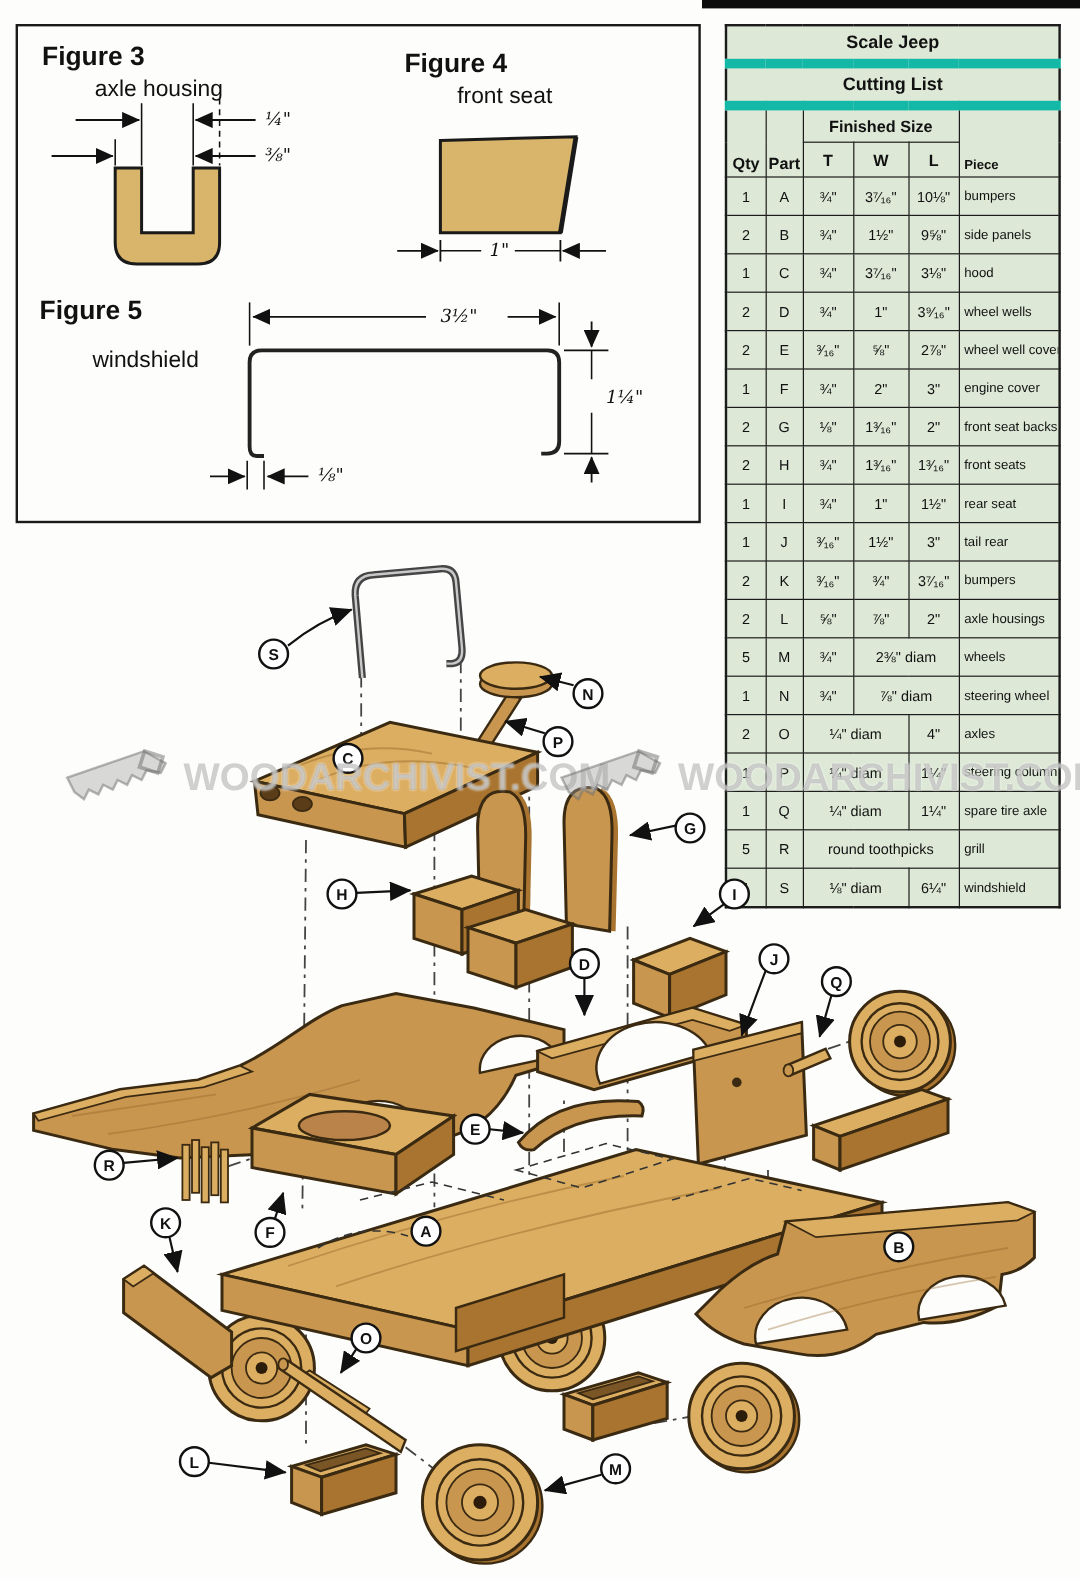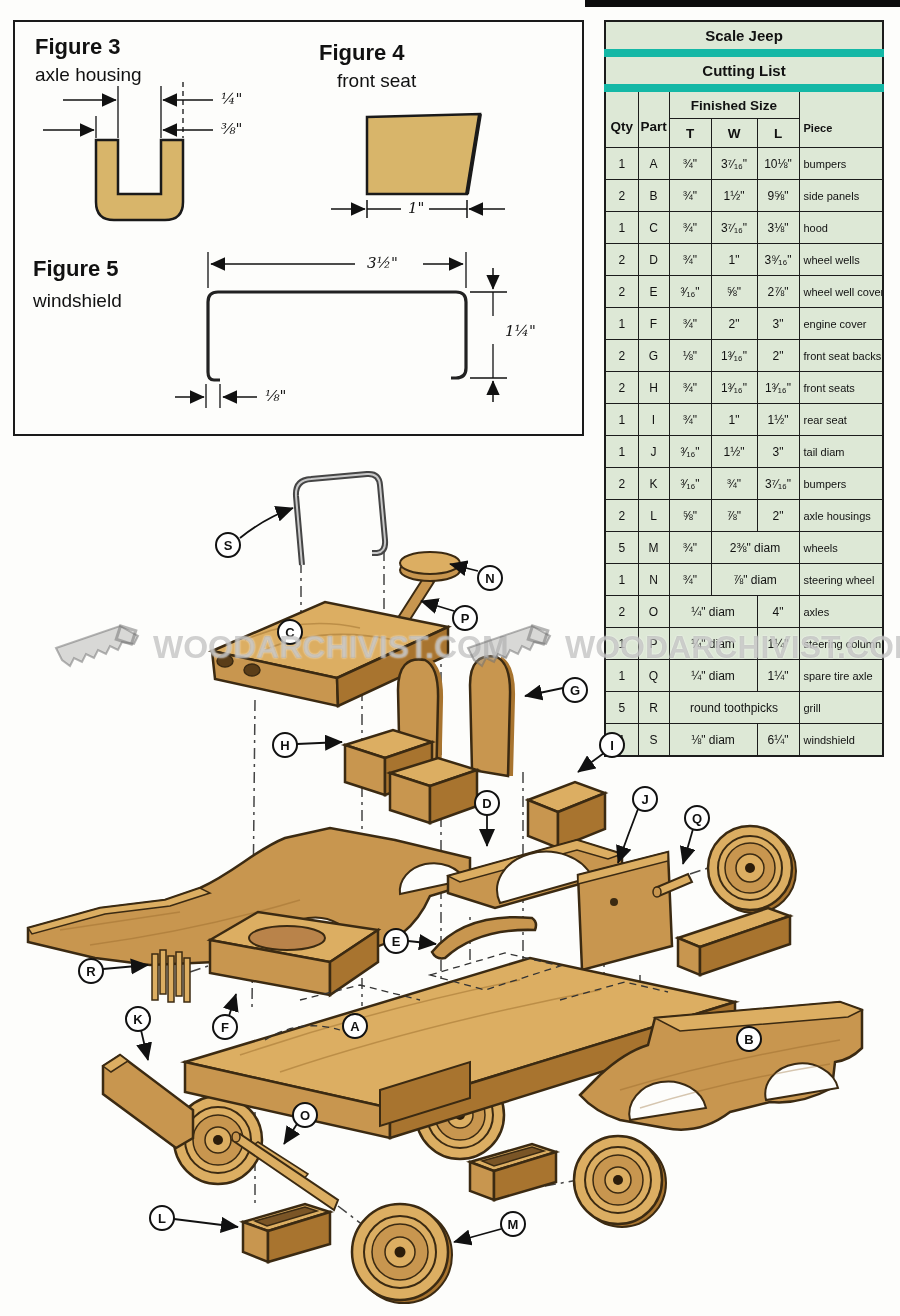--- a/index.html
+++ b/index.html
@@ -99,7 +99,7 @@
   </svg>
   <div class="fig-title" style="left:20px;top:12px">Figure 3</div>
   <div class="fig-sub" style="left:20px;top:42px">axle housing</div>
-  <div class="fig-title" style="left:304px;top:18px">Figure 4</div>
+  <div class="fig-title" style="left:322px;top:18px">Figure 4</div>
   <div class="fig-sub" style="left:322px;top:48px">front seat</div>
   <div class="fig-title" style="left:18px;top:234px">Figure 5</div>
   <div class="fig-sub" style="left:18px;top:268px">windshield</div>

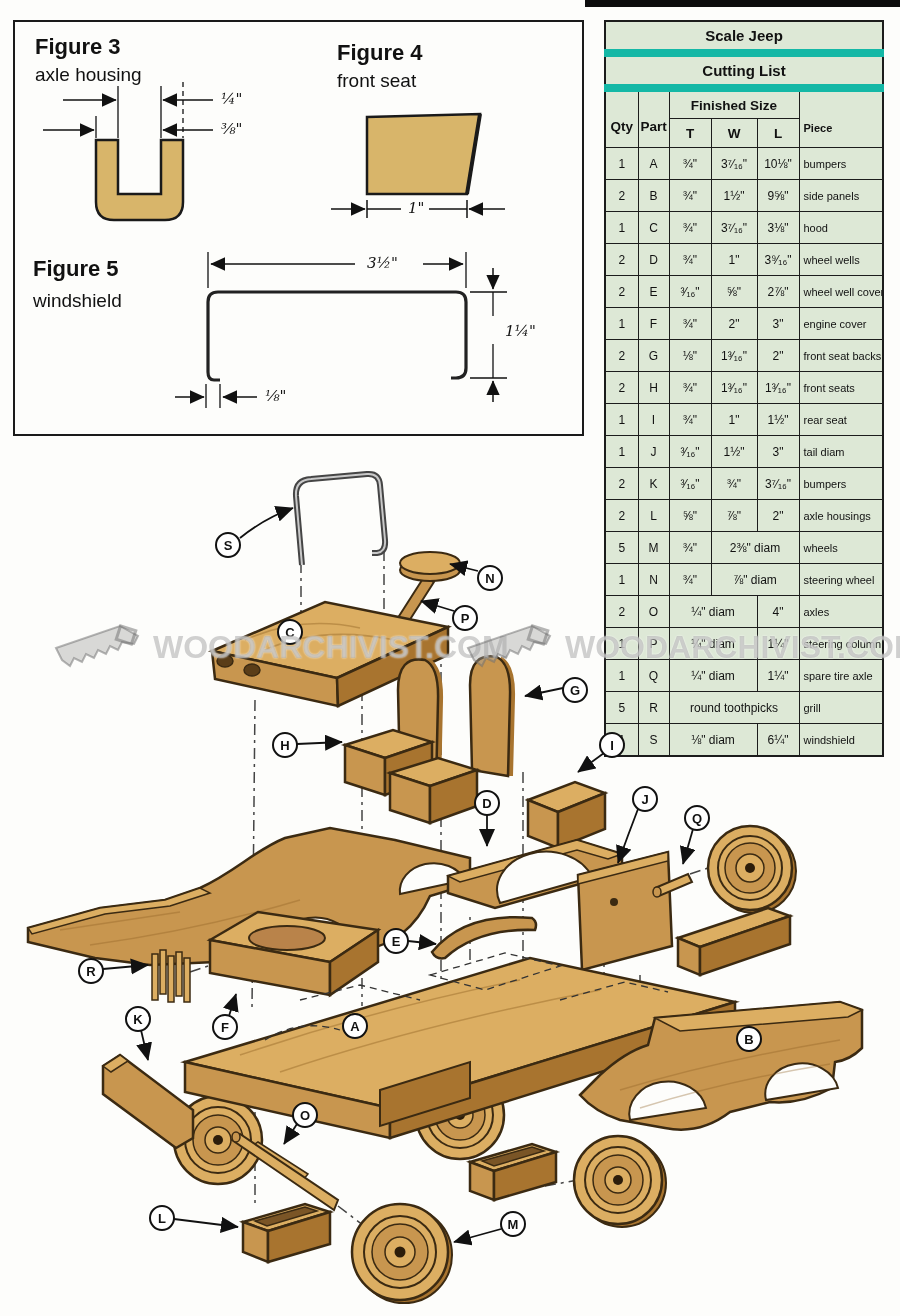--- a/index.html
+++ b/index.html
@@ -11,7 +11,7 @@
   
   #figure-box{left:13px;top:20px;width:567px;height:412px;border:2.5px solid #1a1a1a;background:#fdfdfb;}
   .fig-title{position:absolute;font-weight:bold;font-size:22px;letter-spacing:0;}
-  .fig-sub{position:absolute;font-size:19px;}
+  .fig-sub{position:absolute;font-size:19px;margin-left:44px;}
   .dim-label{position:absolute;font-size:15px;font-style:italic;font-family:"DejaVu Serif",serif;background:transparent;}
   
   #cutting-table{left:604px;top:20px;width:278px;border-collapse:collapse;background:#dde8d6;

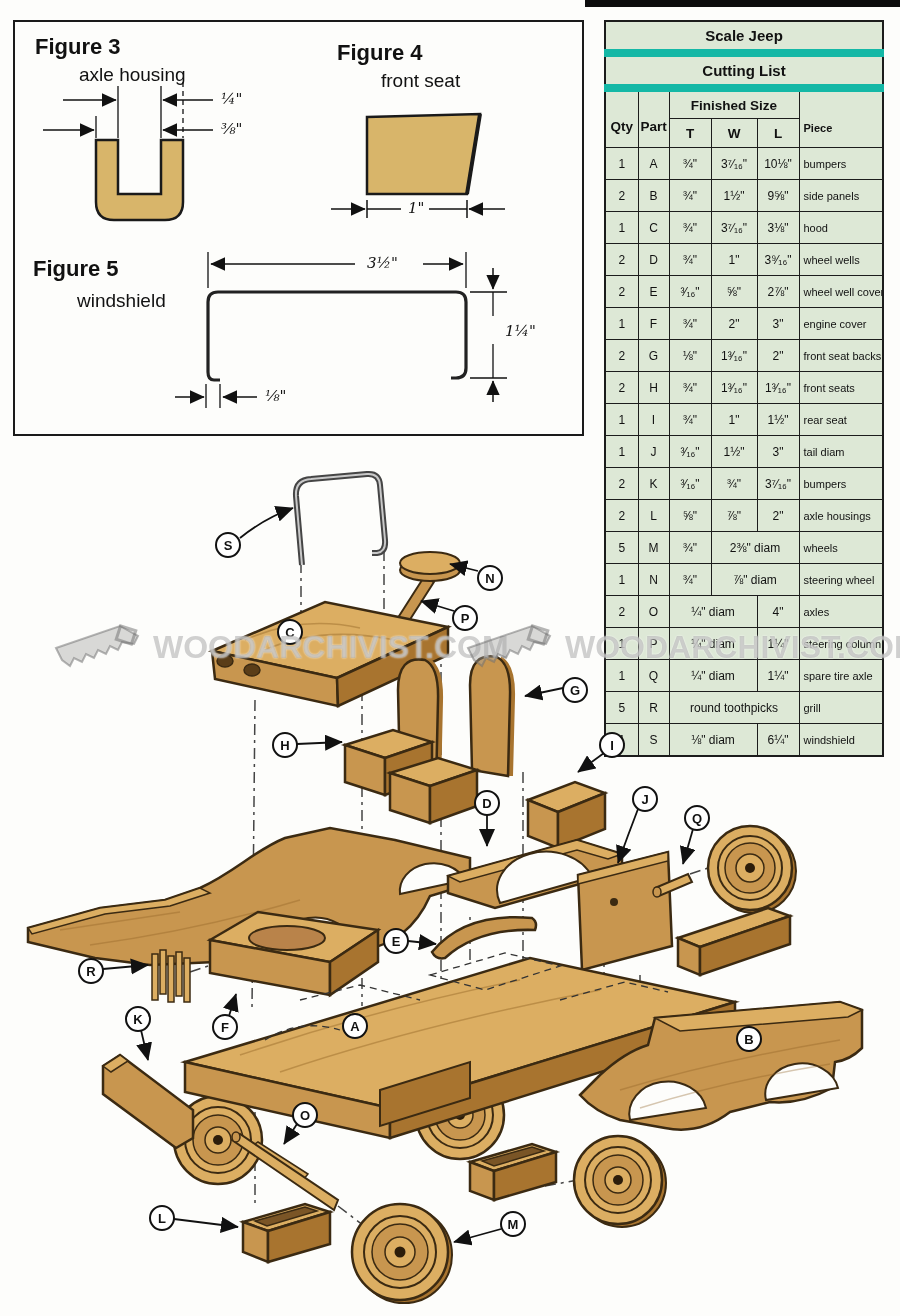--- a/index.html
+++ b/index.html
@@ -20,7 +20,7 @@
     font-size:12px;padding:0 2px;overflow:hidden;white-space:nowrap;}
   #cutting-table .ttl{font-size:15px;font-weight:bold;height:27px;border-bottom:8px solid #14b8a6;}
   #cutting-table .fsh{font-size:13.5px;font-weight:bold;height:26px;}
-  #cutting-table .bh{font-size:13.5px;font-weight:bold;vertical-align:bottom;padding-bottom:13px;}
+  #cutting-table .bh{font-size:13.5px;font-weight:bold;vertical-align:bottom;padding-bottom:3px;}
   #cutting-table .twl{font-size:13.5px;font-weight:bold;height:28px;}
   #cutting-table tbody td{height:31px;}
   #cutting-table td.piece,#cutting-table th.piece{text-align:left;padding-left:4px;font-size:11px;}

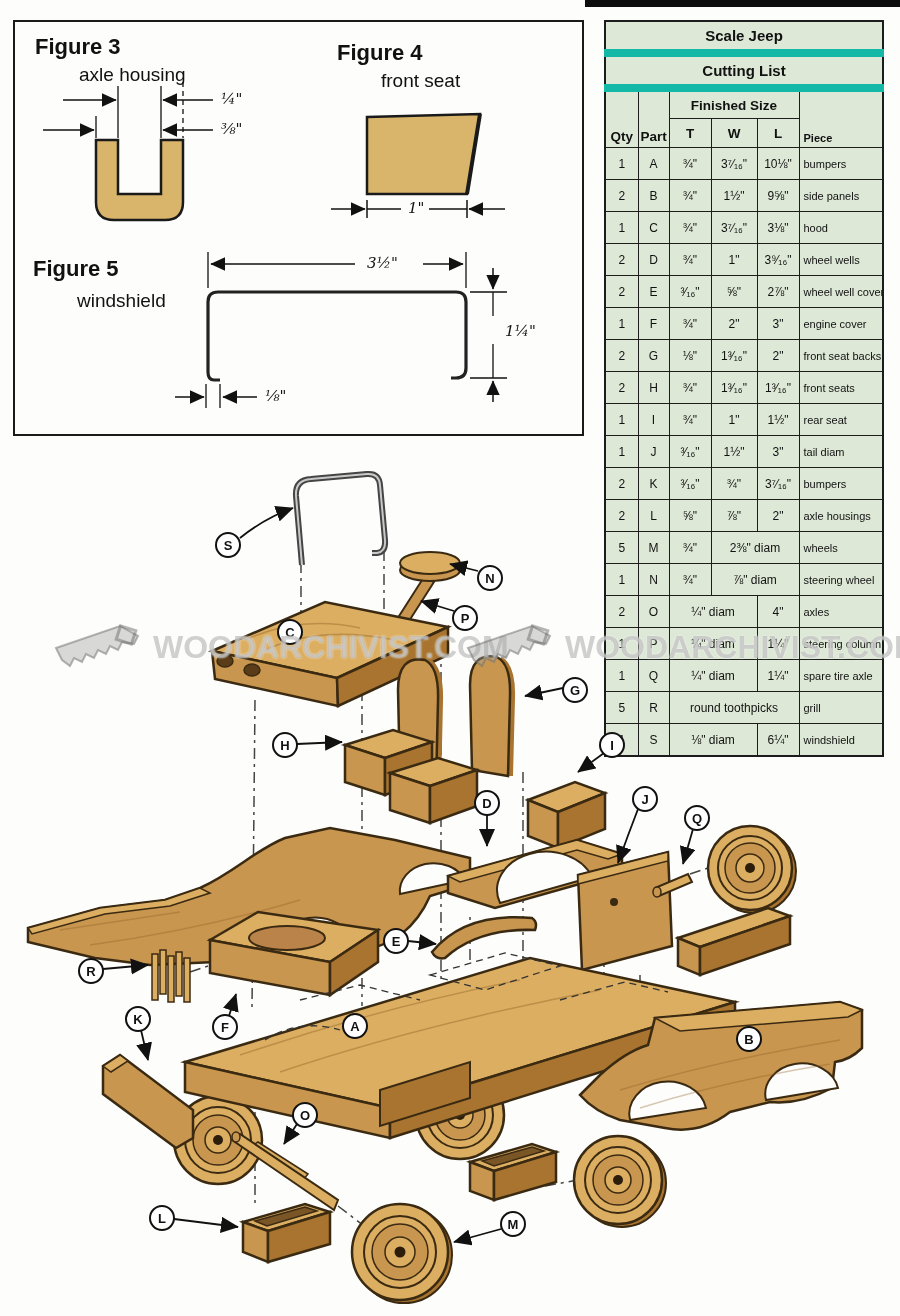--- a/index.html
+++ b/index.html
@@ -101,7 +101,7 @@
   <div class="fig-sub" style="left:20px;top:42px">axle housing</div>
   <div class="fig-title" style="left:322px;top:18px">Figure 4</div>
   <div class="fig-sub" style="left:322px;top:48px">front seat</div>
-  <div class="fig-title" style="left:18px;top:234px">Figure 5</div>
+  <div class="fig-title" style="left:18px;top:224px">Figure 5</div>
   <div class="fig-sub" style="left:18px;top:268px">windshield</div>
   <span class="dim-label" style="left:206px;top:68px">¼"</span>
   <span class="dim-label" style="left:206px;top:98px">⅜"</span>

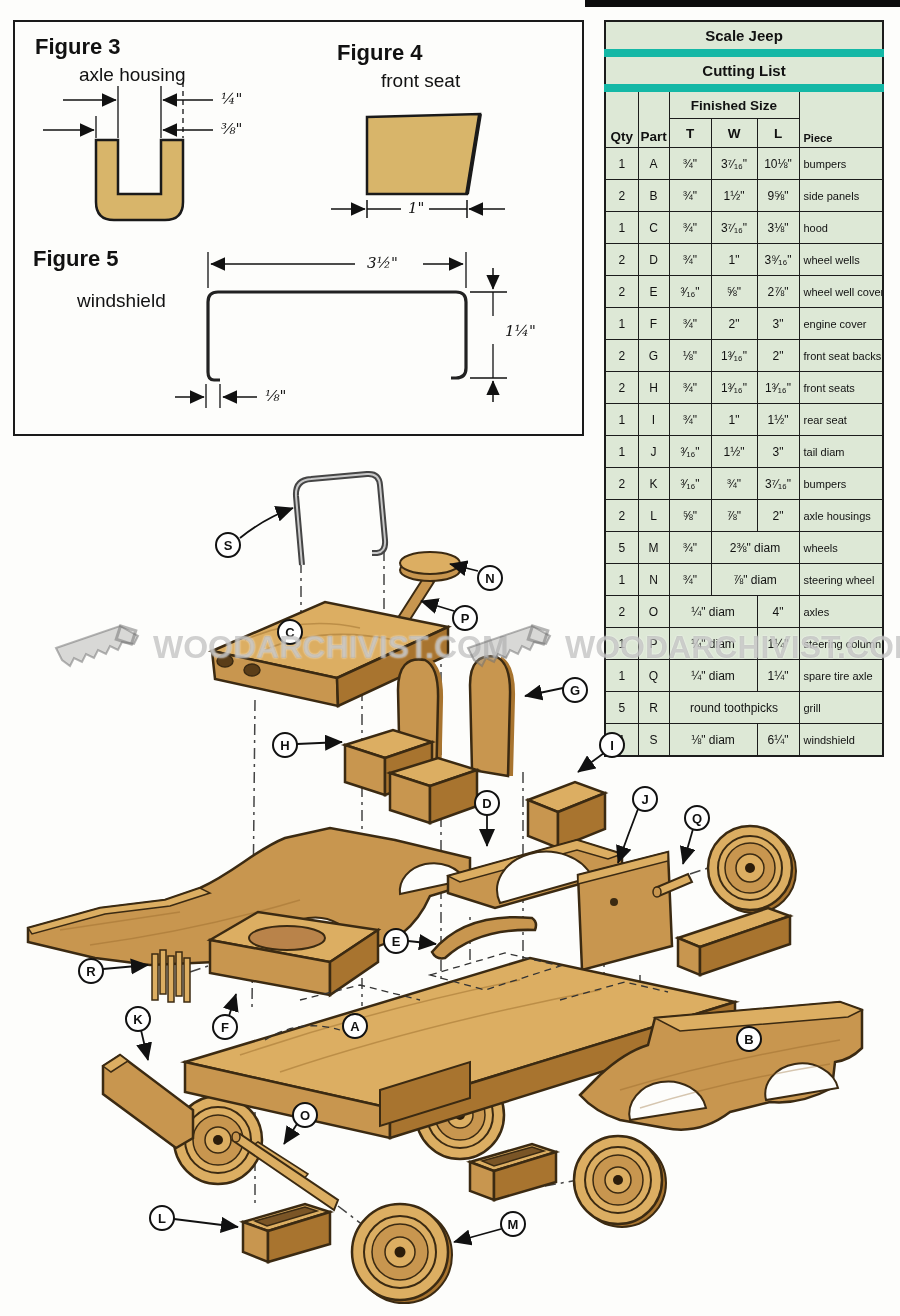--- a/index.html
+++ b/index.html
@@ -218,7 +218,7 @@
         <td colspan="1">³⁄₁₆"</td>
         <td colspan="1">1½"</td>
         <td colspan="1">3"</td>
-        <td class="piece">tail diam</td>
+        <td class="piece">tail rear</td>
       </tr>
       <tr>
         <td>2</td>

